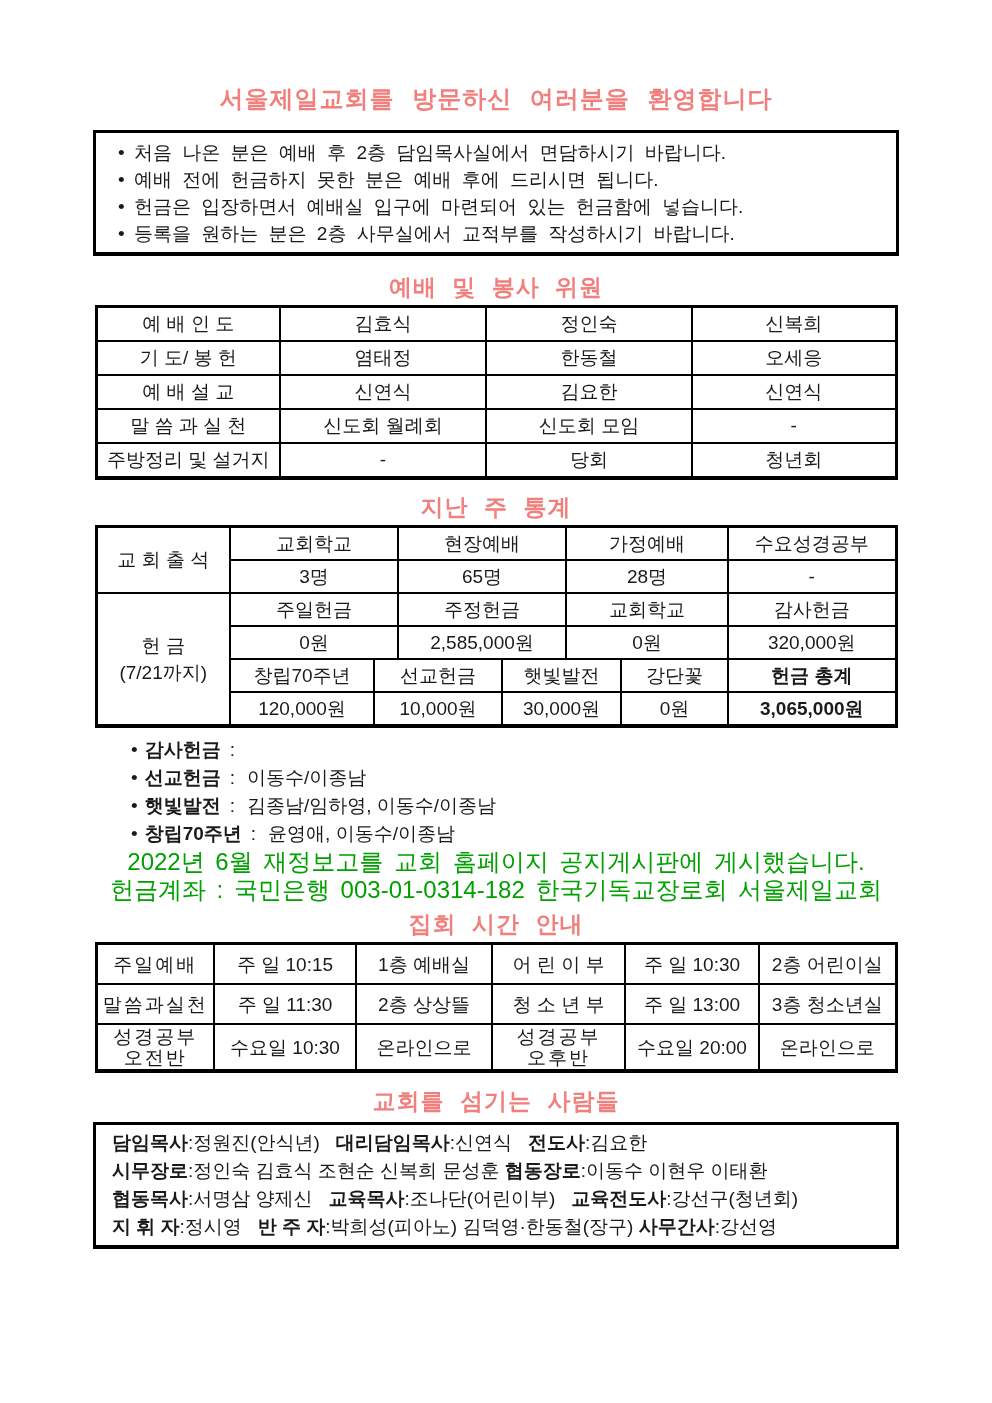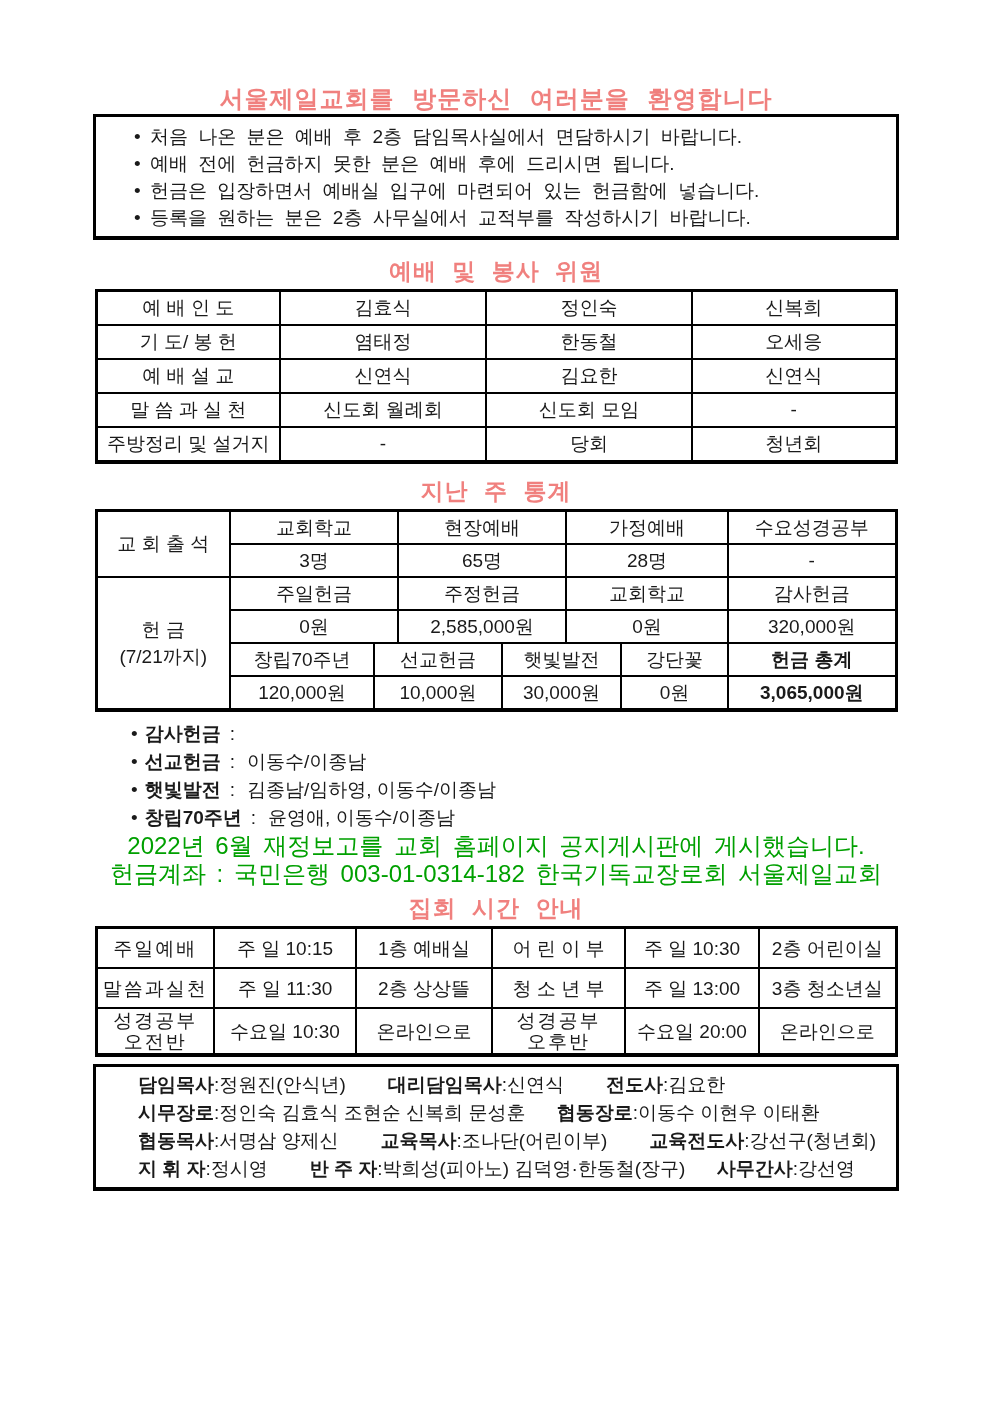--- a/index.html
+++ b/index.html
@@ -26,9 +26,9 @@
   .mt-servants { margin-top: 14px; }
 
   .wbox {
-    box-sizing: border-box; width: 806px; margin: 0 auto 0;
+    box-sizing: border-box; width: 806px; margin: 16px auto 0;
     border: 3px solid #000; border-bottom-width: 4px;
-    padding: 6px 18px 5px 38px;
+    padding: 6px 18px 5px 22px;
   }
   .wline { font-size: 19px; line-height: 27px; word-spacing: 5px; white-space: nowrap; }
   .wline .bu { display: inline-block; width: 16px; }

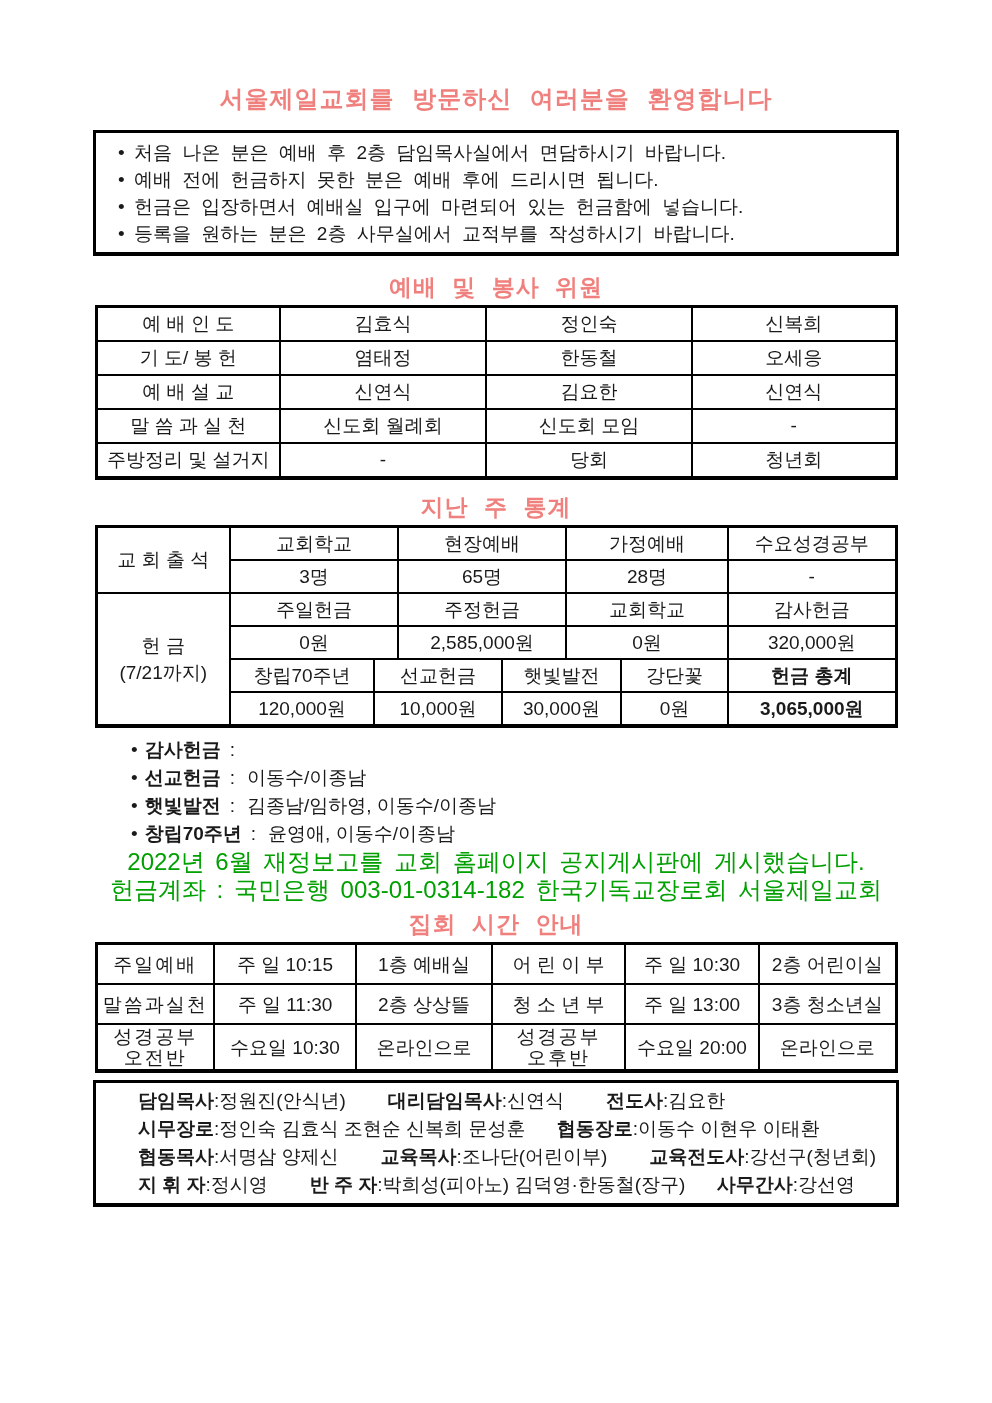--- a/index.html
+++ b/index.html
@@ -257,6 +257,7 @@
   </tbody>
     </table>
 
+  <h2 class="sect mt-servants">교회를 섬기는 사람들</h2>
 
   <div class="servants">
     <div class="sline"><span class="seg-b">담임목사</span><span>:정원진(안식년)   </span><span class="seg-b">대리담임목사</span><span>:신연식   </span><span class="seg-b">전도사</span><span>:김요한</span></div>

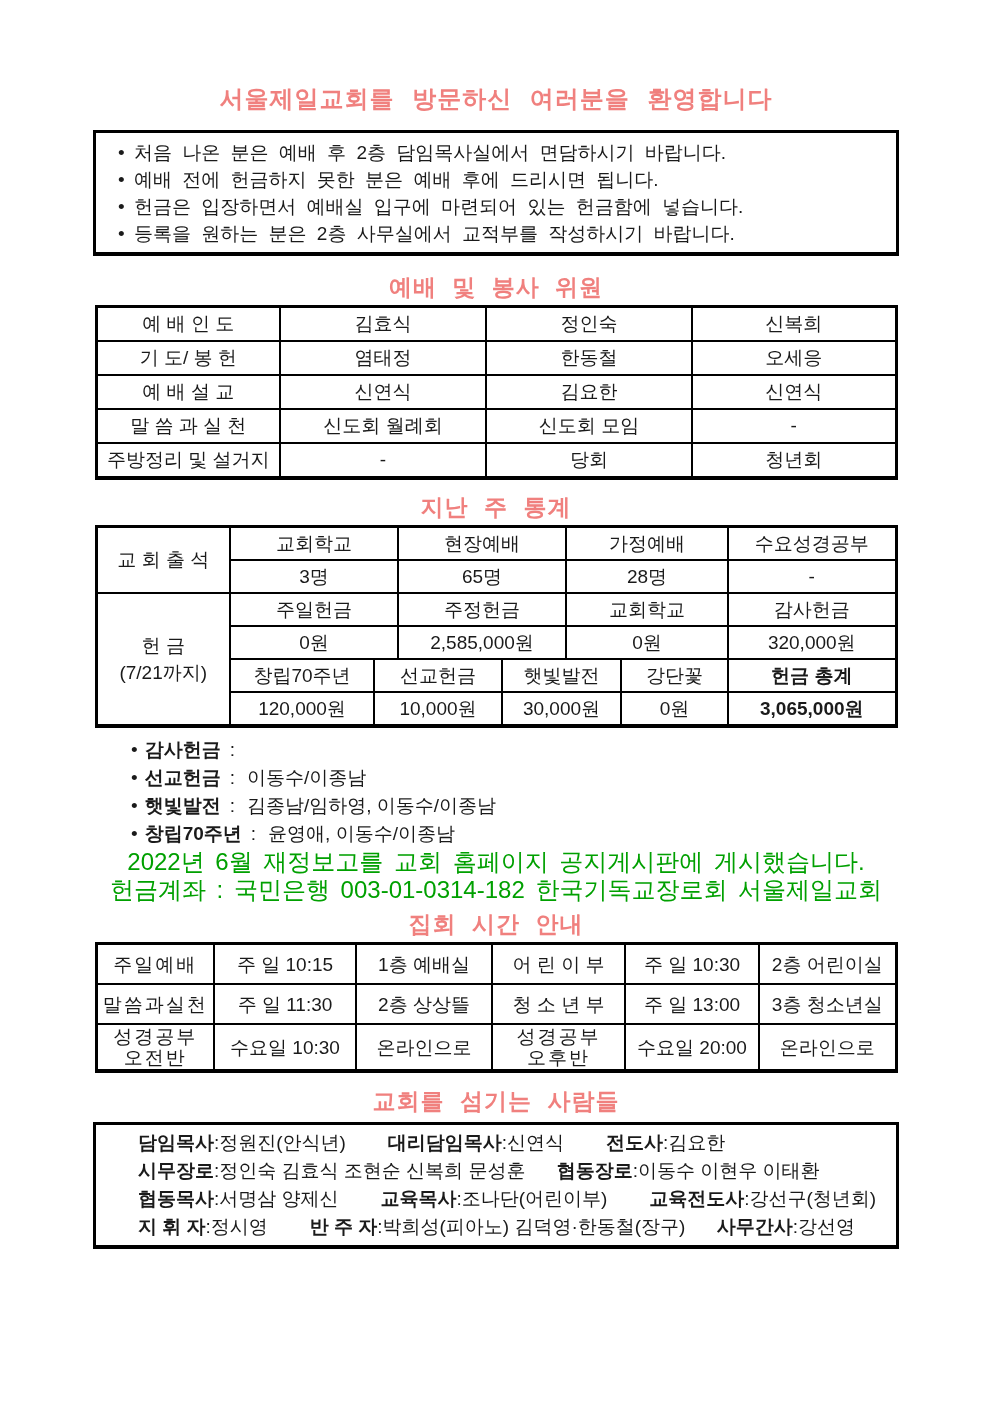--- a/index.html
+++ b/index.html
@@ -70,7 +70,7 @@
     padding: 4px 14px 4px 16px;
   }
   .sline { font-size: 19px; line-height: 28px; white-space: pre-wrap; }
-  .seg-b { font-weight: bold; margin-left: 26px; }
+  .seg-b { font-weight: bold; }
 </style>
 </head>
 <body>

